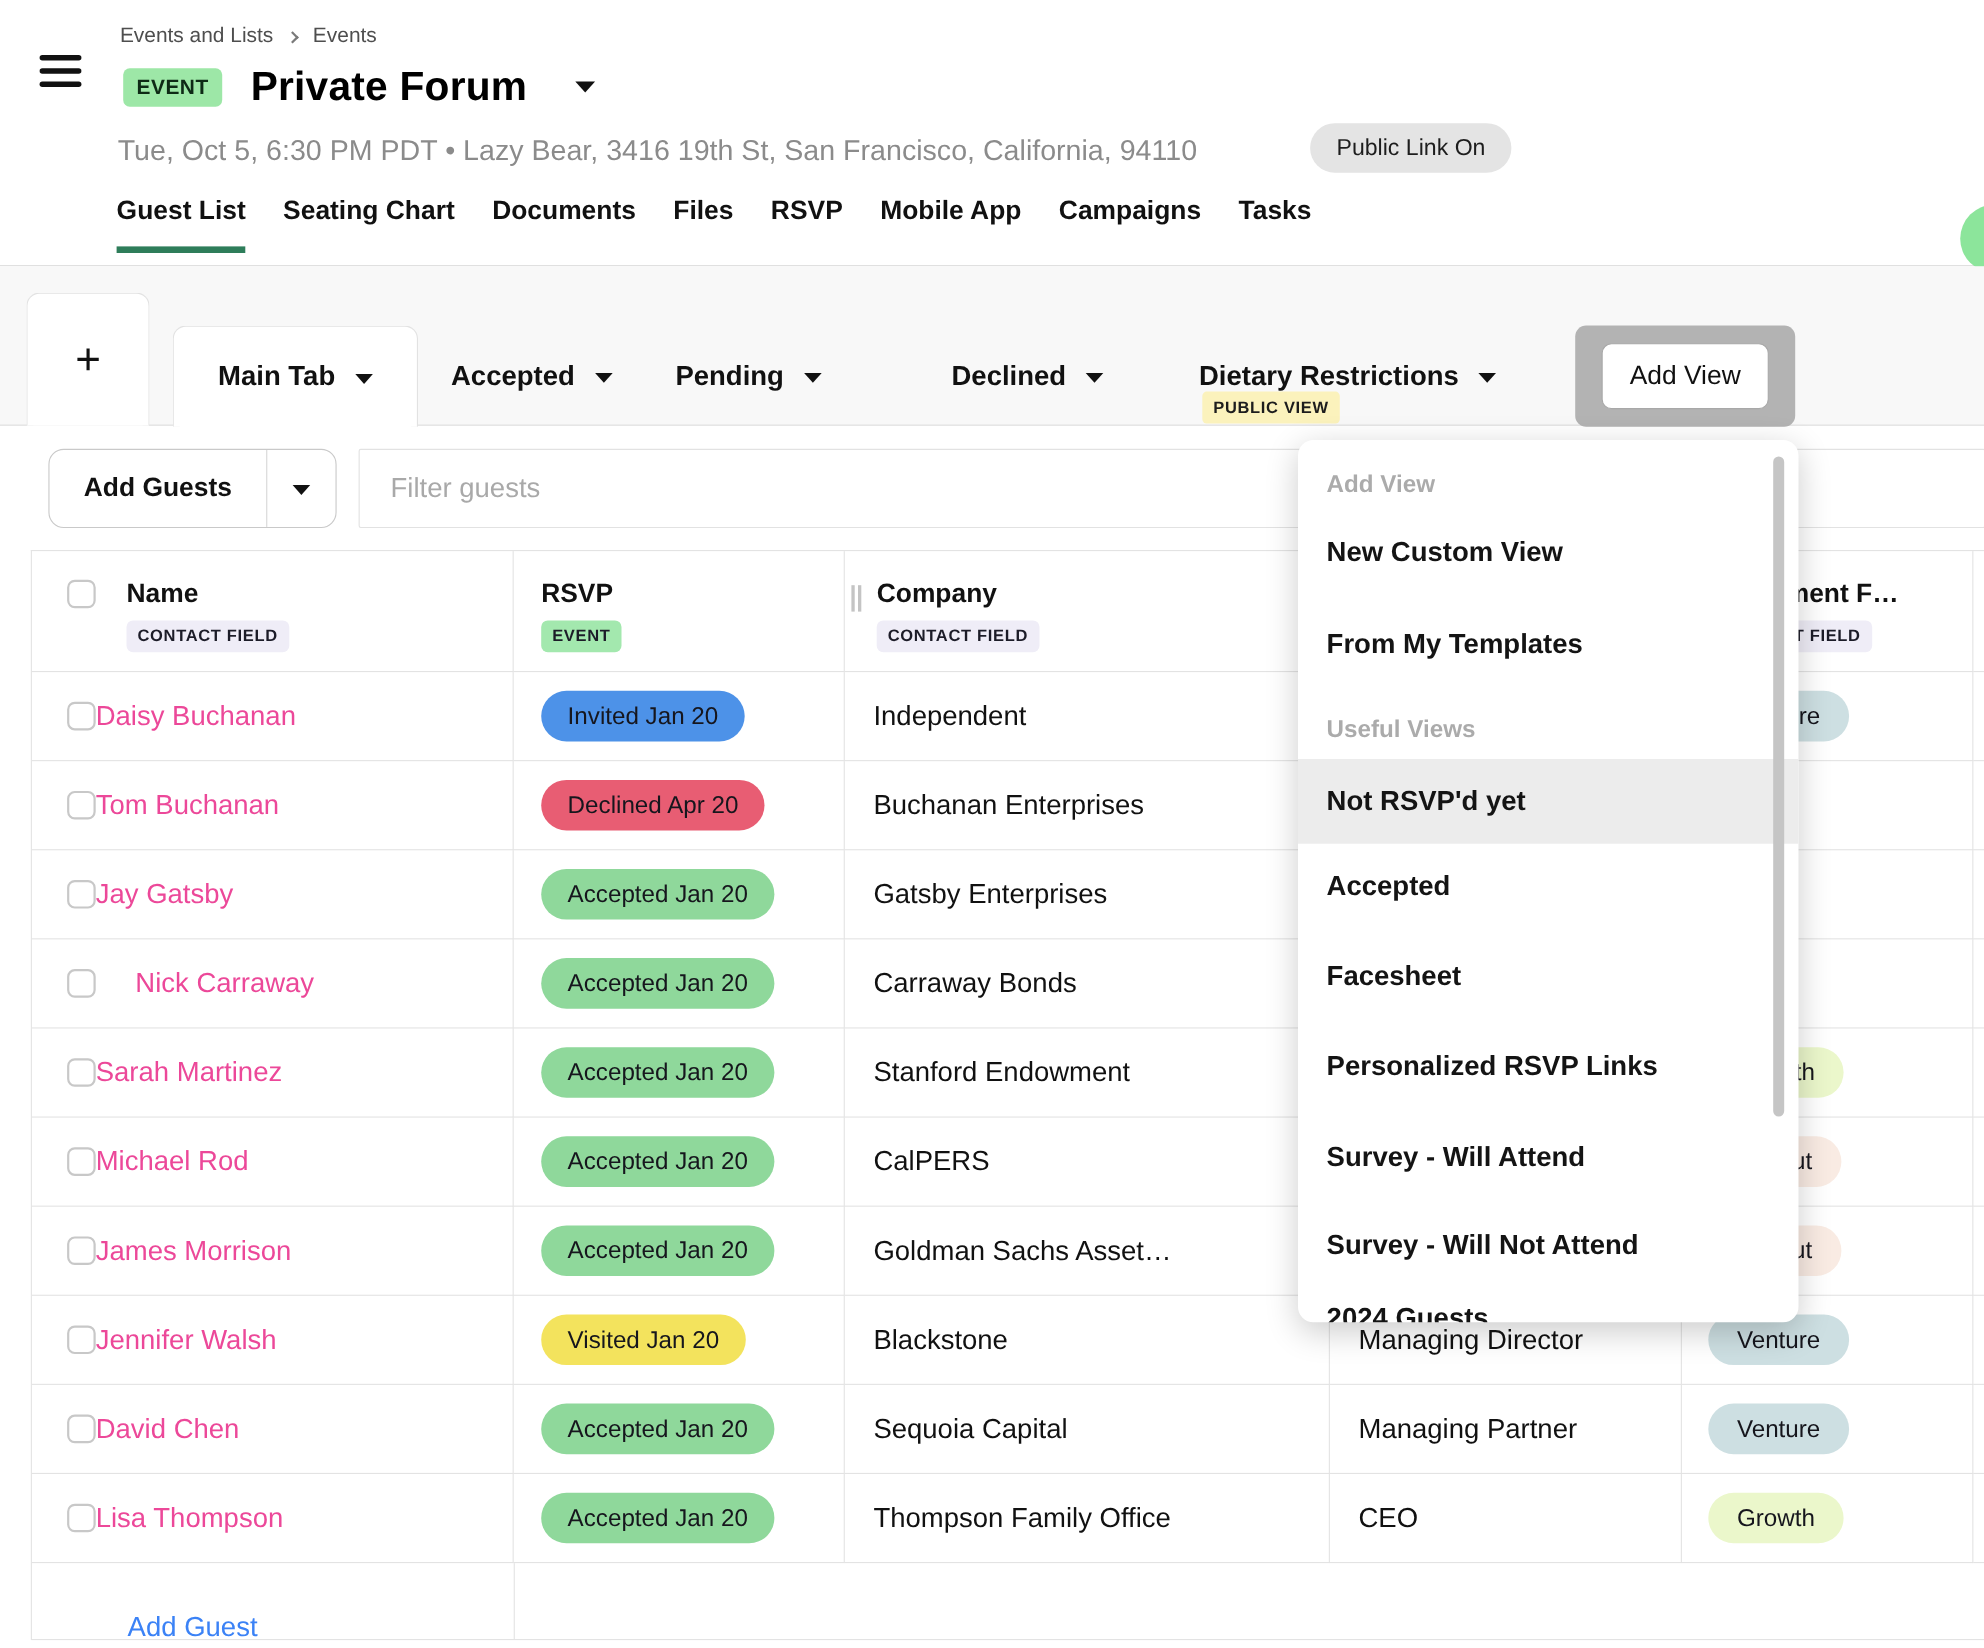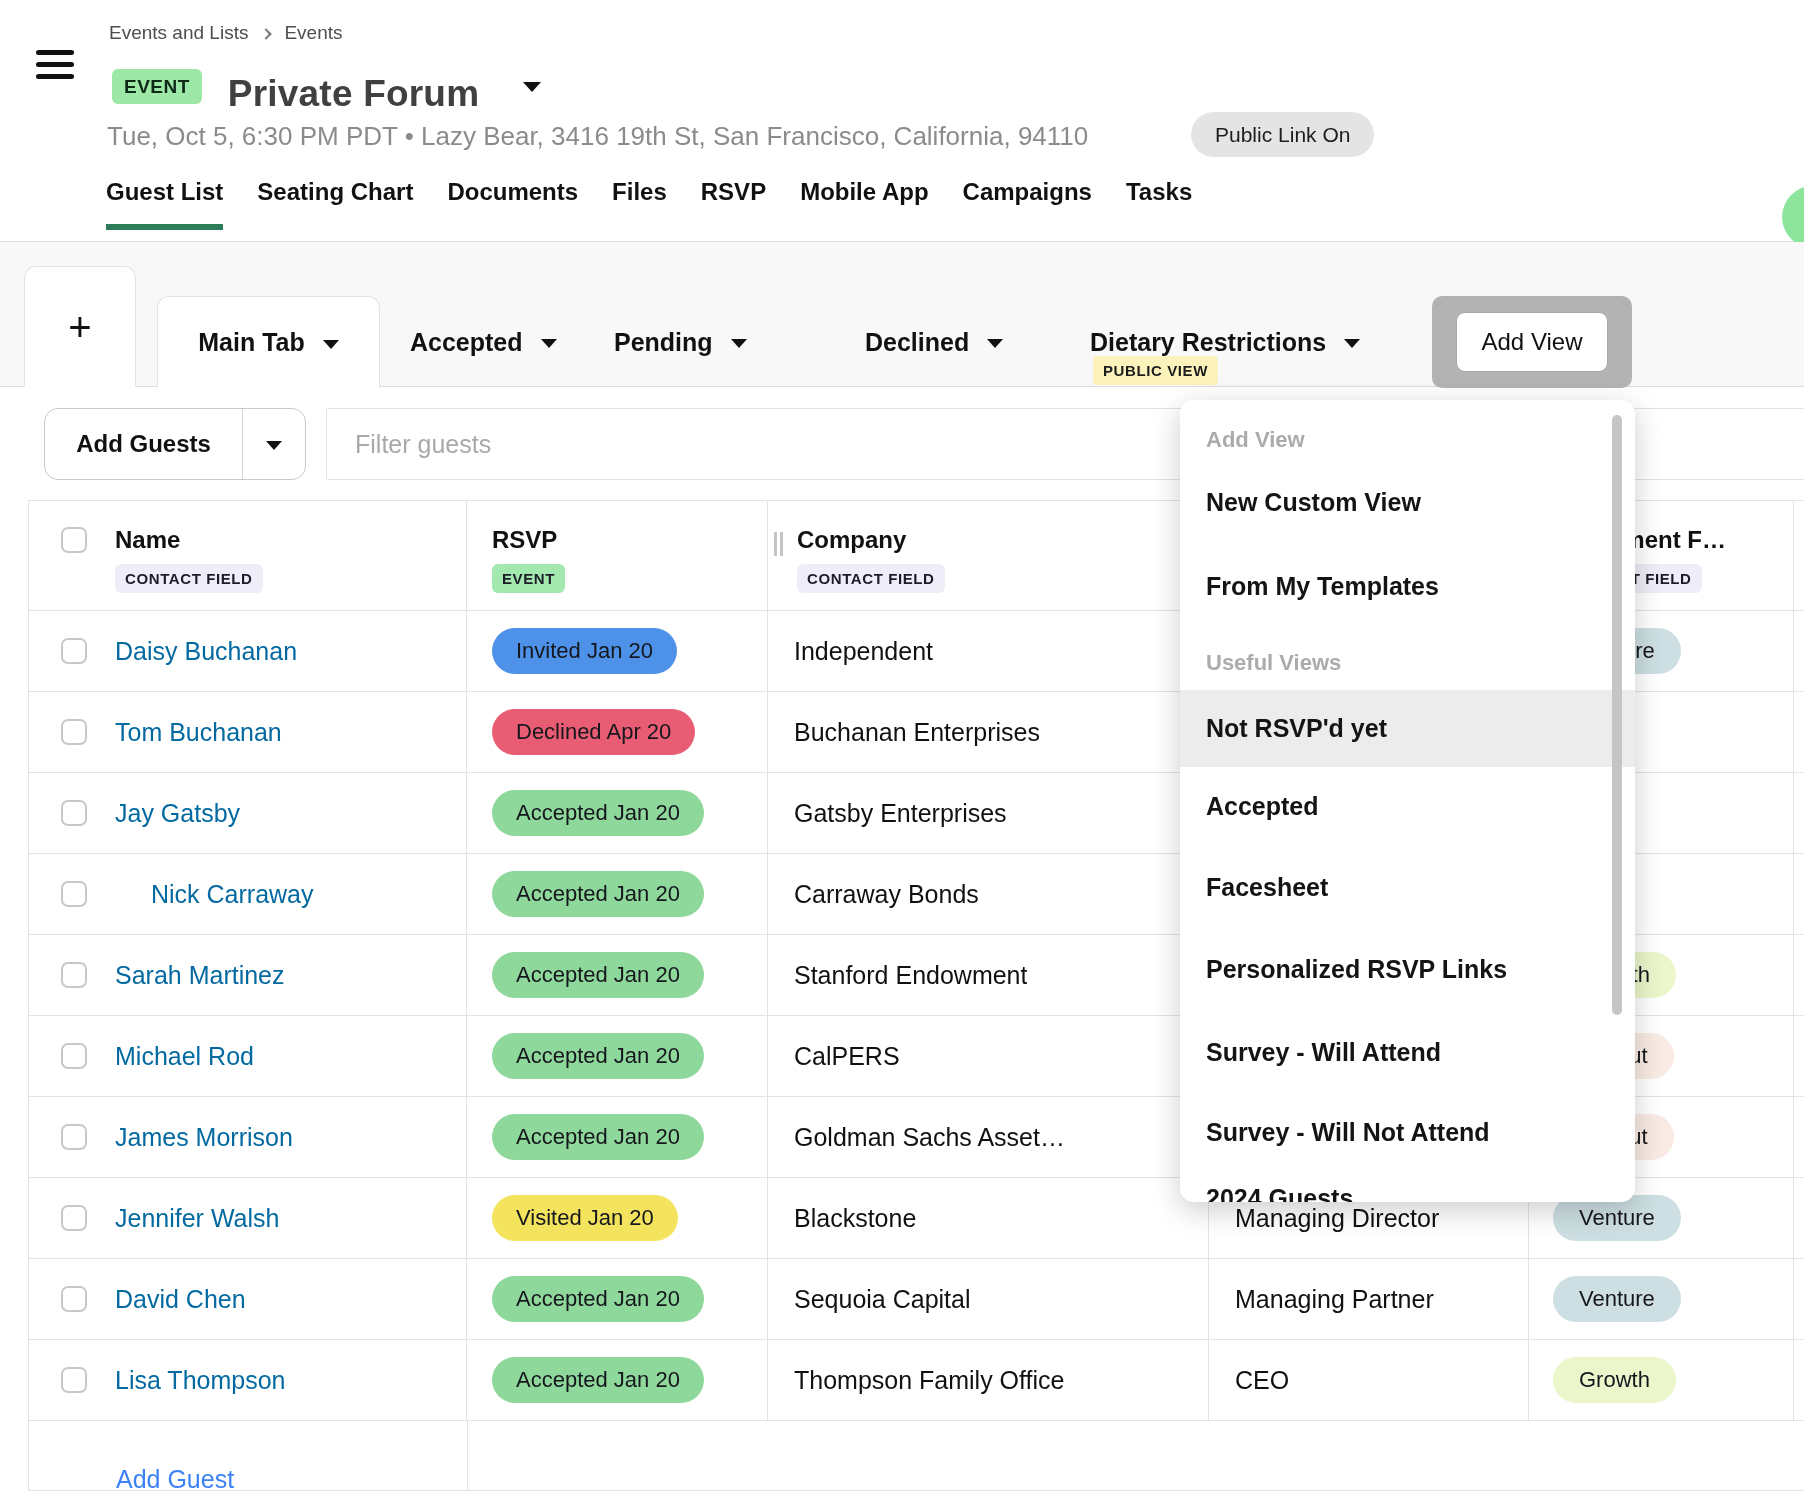--- a/index.html
+++ b/index.html
@@ -15,7 +15,7 @@
   .crumb-chev { width:8px; height:8px; border-top:2.5px solid #7a7a7a; border-right:2.5px solid #7a7a7a; transform:rotate(45deg); margin-top:1px; }
   .title-row { position:absolute; left:112px; top:58px; display:flex; align-items:center; gap:26px; }
   .event-badge { background:#9de7a7; color:#0e2a16; font-size:19px; font-weight:bold; letter-spacing:.5px; padding:7px 12px 6px; border-radius:6px; }
-  .page-title { font-size:37px; font-weight:bold; color:#404040; letter-spacing:.2px;margin-top:15px; }
+  .page-title { font-size:37px; font-weight:bold; color:#000000; letter-spacing:.2px; }
   .caret { width:0; height:0; border-left:9px solid transparent; border-right:9px solid transparent; border-top:10px solid #111; }
   .title-caret { margin-left:18px; cursor:pointer; }
   .subtitle { position:absolute; left:107px; top:121px; font-size:26px; color:#8b8b8b; }

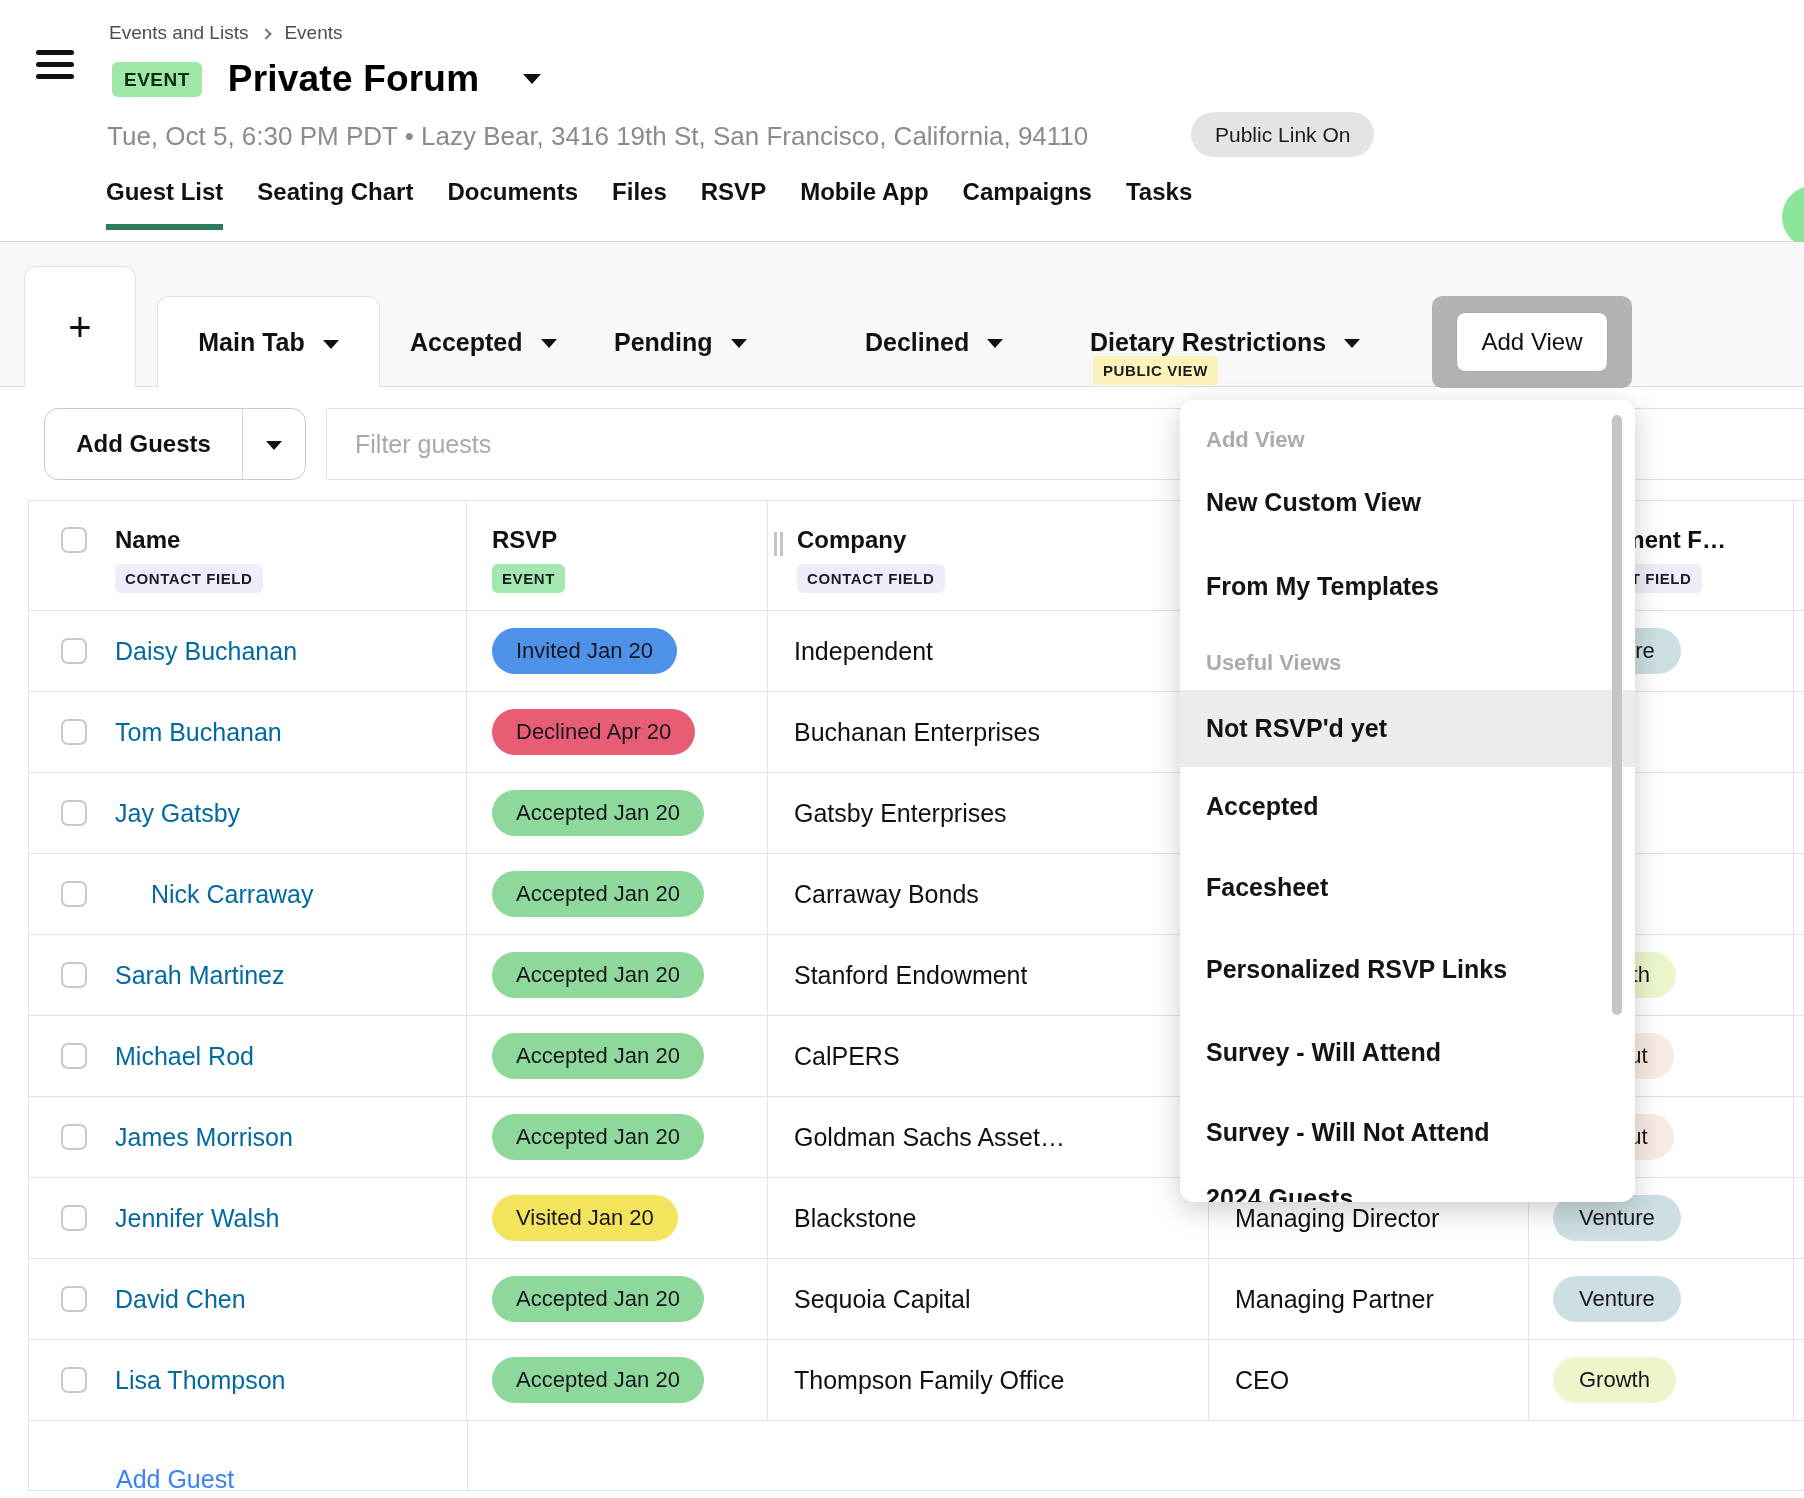--- a/index.html
+++ b/index.html
@@ -57,7 +57,7 @@
   .fbadge.green { background:#a3e8ae; }
   .brow .tcell { height:81px; }
   .checkbox { width:26px; height:26px; border:2px solid #c8c8c8; border-radius:7px; background:#fff; flex:none; cursor:pointer; }
-  .name-text { font-size:25px; color:#0369a1; margin-left:28px; white-space:nowrap; }
+  .name-text { font-size:25px; color:#ec4899; white-space:nowrap; }
   .cell-text { font-size:25px; color:#111; padding-left:26px; white-space:nowrap; overflow:hidden; }
   .pill { height:46px; line-height:46px; border-radius:23px; padding:0 24px; font-size:22px; color:#16161d; margin-left:25px; white-space:nowrap; }
   .pill.focus { padding:0 26px; margin-left:24px; }

